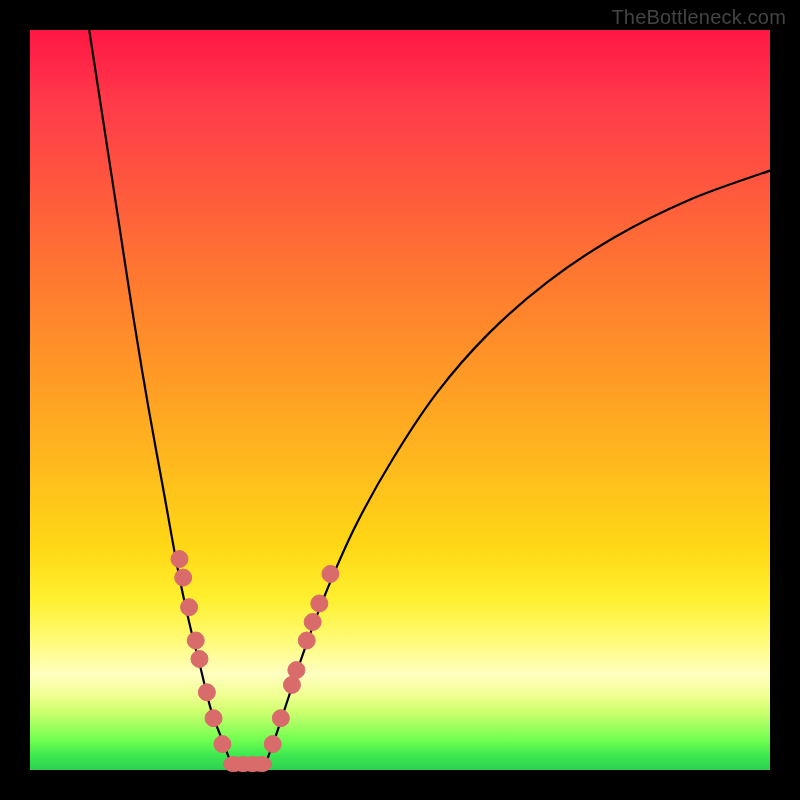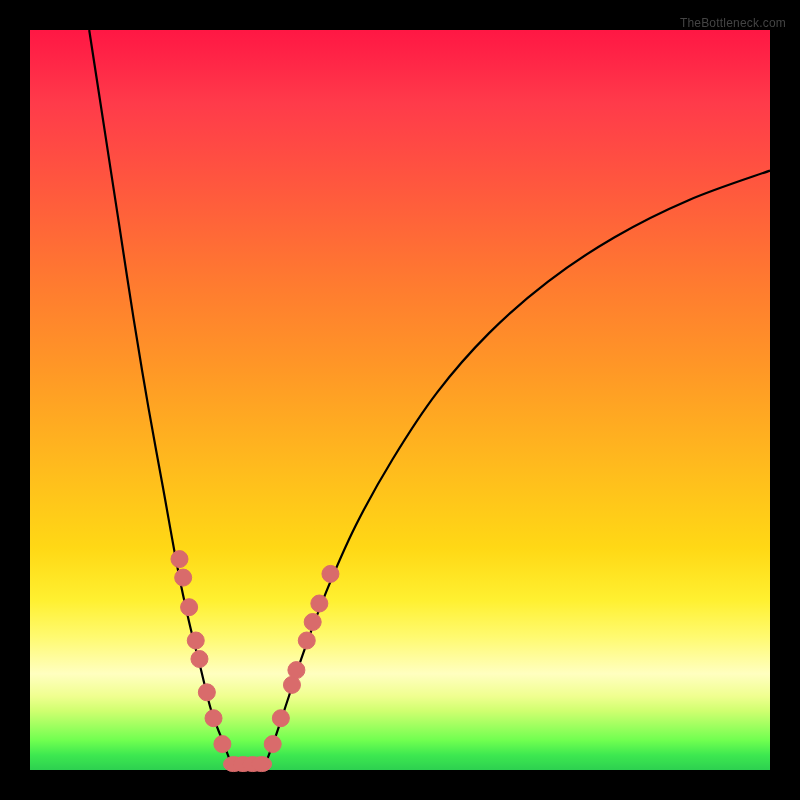--- a/index.html
+++ b/index.html
@@ -42,10 +42,10 @@
   }
   .watermark {
     position: absolute;
-    top: 16px;
+    top: 6px;
     right: 14px;
     font-family: Arial, Helvetica, sans-serif;
-    font-size: 12px;
+    font-size: 20px;
     color: #444;
     font-weight: 500;
     letter-spacing: 0.2px;

